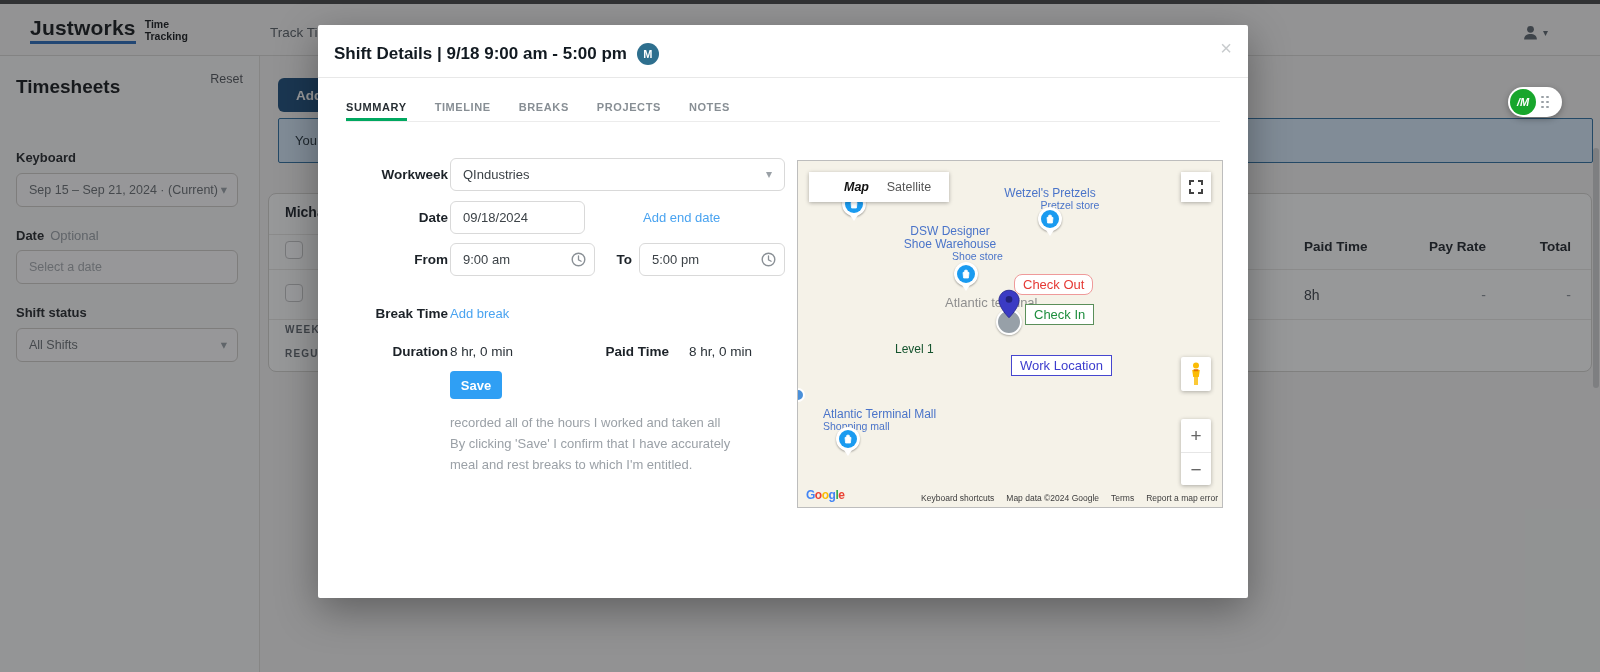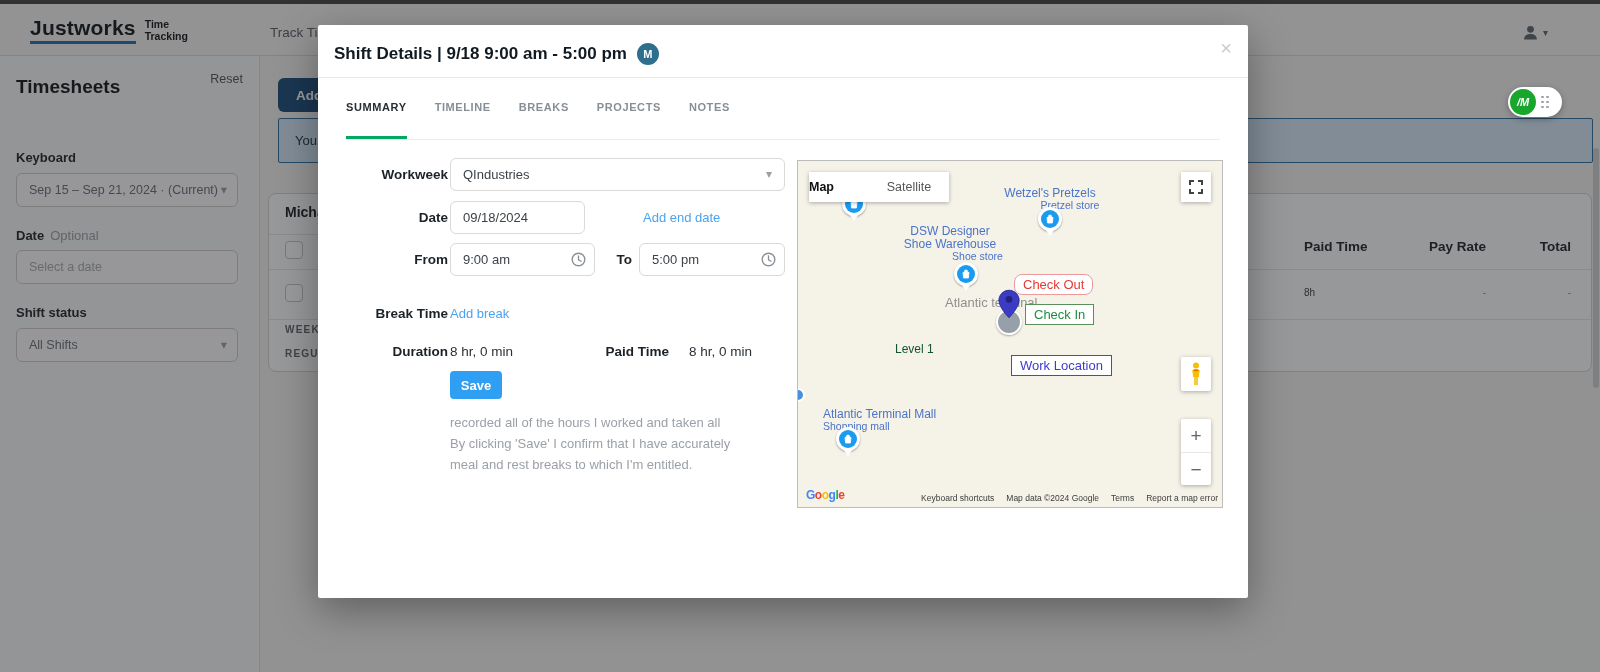--- a/index.html
+++ b/index.html
@@ -60,7 +60,7 @@
   .m-close { position:absolute; right:16px; top:12px; font-size:20px; color:#c8cbcd; cursor:pointer; }
   .m-divider { position:absolute; left:0; top:52px; width:100%; border-top:1px solid #e8e8e8; }
   .tabs { position:absolute; left:28px; top:76px; right:28px; display:flex; gap:28px; border-bottom:1px solid #ececec; }
-  .tab { font-size:11px; font-weight:700; letter-spacing:.6px; color:#878e94; padding-bottom:23px; border-bottom:3px solid transparent; }
+  .tab { font-size:11px; font-weight:700; letter-spacing:.6px; color:#878e94; padding-bottom:5px; border-bottom:3px solid transparent; }
   .tab.active { color:#272e33; border-bottom-color:#00a860; }
 
   .f-label { position:absolute; left:20px; width:110px; text-align:right; font-size:13.5px; font-weight:700; color:#1c2228; line-height:33px; }

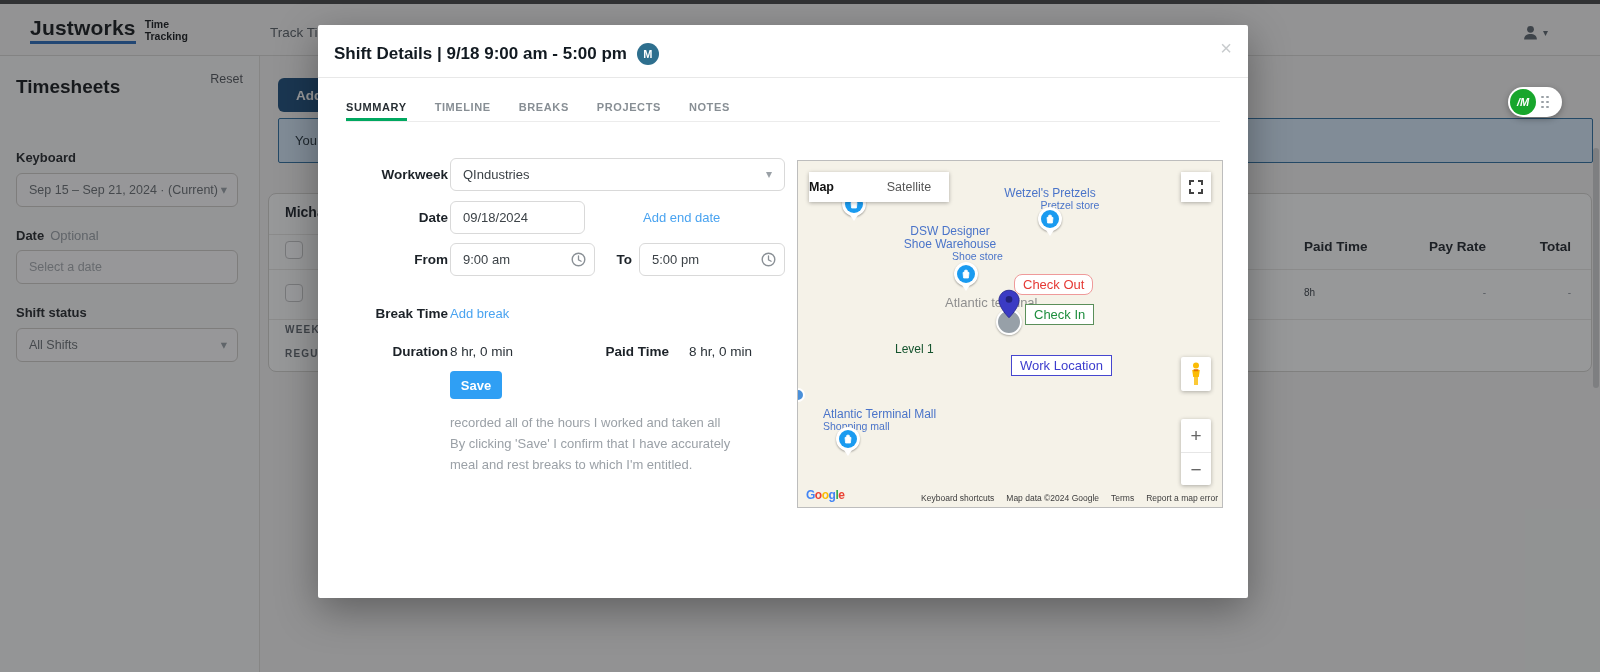--- a/index.html
+++ b/index.html
@@ -79,7 +79,7 @@
   
   .map { position:absolute; left:479px; top:135px; width:426px; height:348px; background:#f5f2e8; border:1px solid #bdbdbd; overflow:hidden; }
   .map-ctl { position:absolute; left:11px; top:11px; height:30px; display:flex; background:#fff; box-shadow:0 1px 4px rgba(0,0,0,.3); z-index:6; }
-  .map-ctl .mbtn { width:60px; font-size:12.5px; font-weight:700; color:#111; text-align:left; line-height:30px; }
+  .map-ctl .mbtn { width:60px; font-size:12.5px; font-weight:700; color:#111; text-align:right; line-height:30px;font-style:italic; }
   .map-ctl .sbtn { width:80px; font-size:12.5px; color:#565656; text-align:center; line-height:30px; }
   .fullscreen { position:absolute; right:11px; top:11px; width:30px; height:30px; background:#fff; box-shadow:0 1px 4px rgba(0,0,0,.3);
                 display:flex; align-items:center; justify-content:center; z-index:6; }

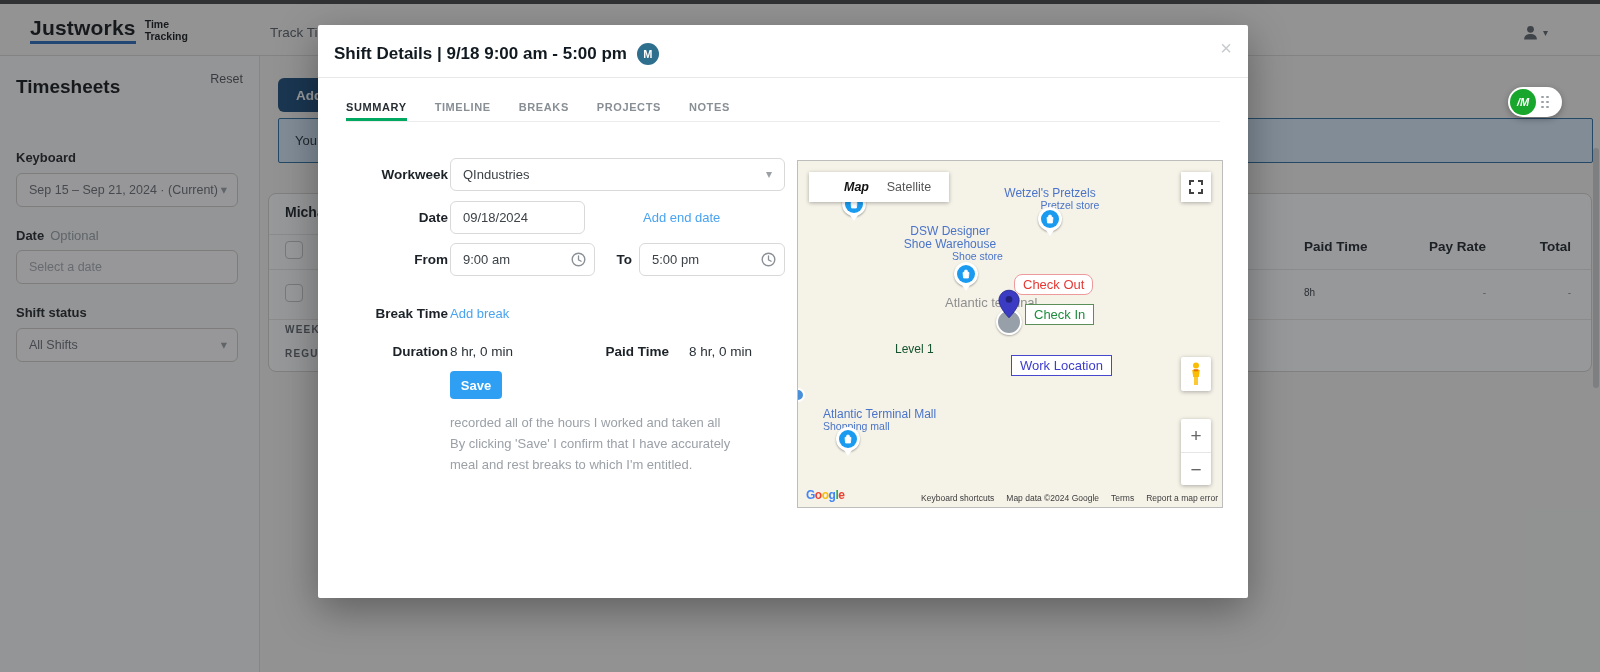--- a/index.html
+++ b/index.html
@@ -41,7 +41,7 @@
   .cb { position:absolute; left:16px; width:18px; height:18px; border:1px solid #c4c4c4; border-radius:4px; background:#fff; }
   .rowlab { position:absolute; left:16px; font-size:10px; font-weight:700; letter-spacing:1.2px; color:#5f666c; white-space:nowrap; }
   .th { position:absolute; top:45px; font-size:13.5px; font-weight:700; color:#23282d; }
-  .td { position:absolute; top:93px; font-size:10px; color:#3d4349; }
+  .td { position:absolute; top:93px; font-size:14px; color:#3d4349; }
   .td.dash { color:#8a9096; }
 
   .scrollbar { position:absolute; right:1px; top:60px; width:6px; height:610px; }

